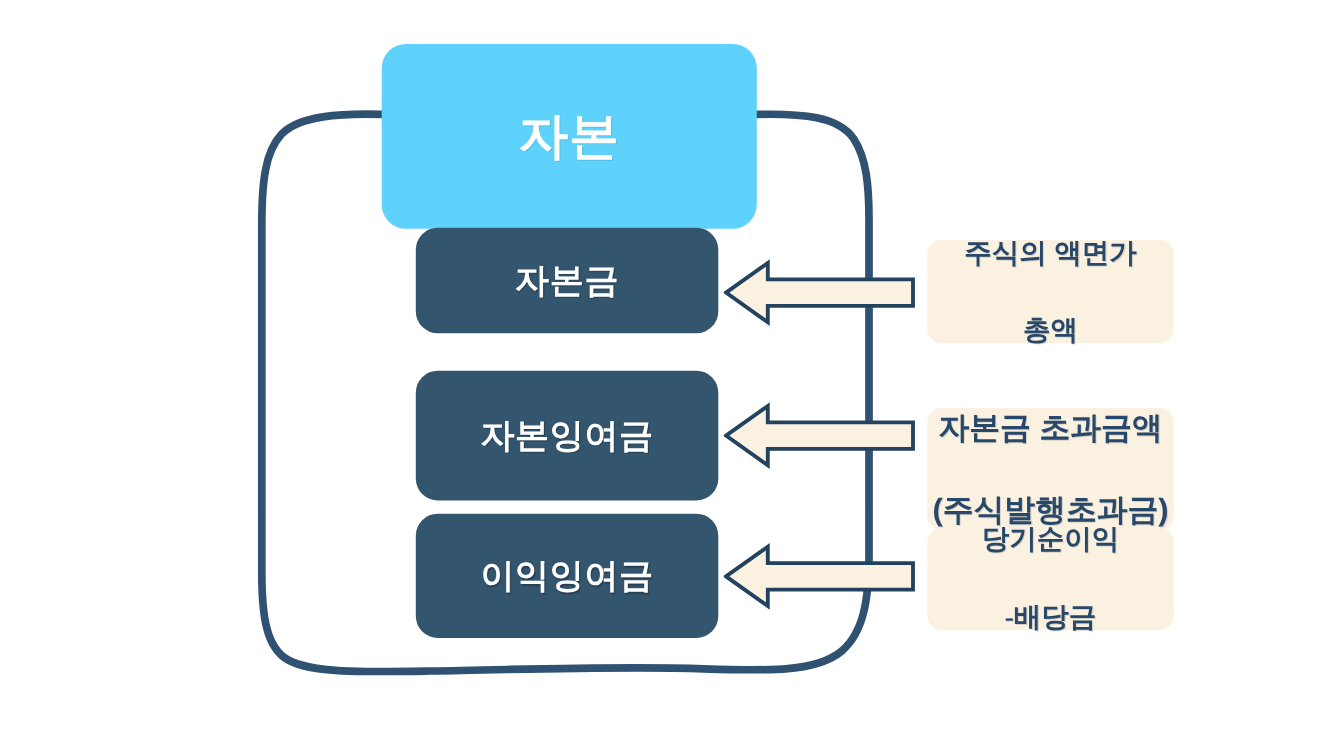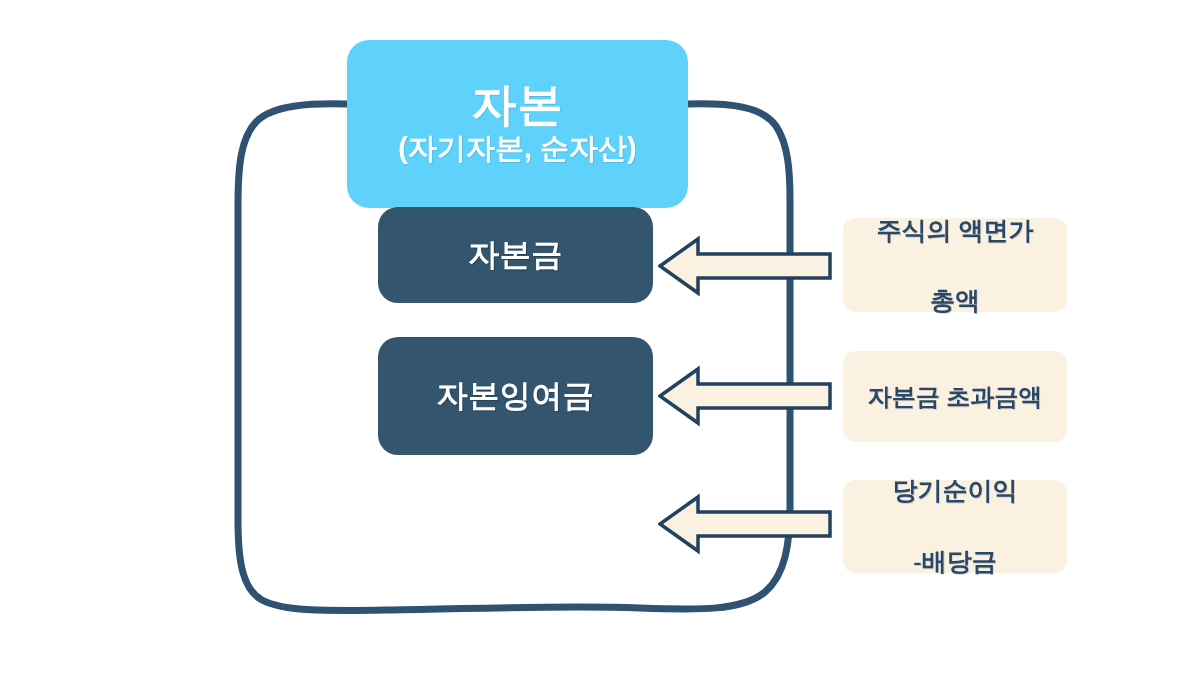--- a/index.html
+++ b/index.html
@@ -143,7 +143,6 @@
 
   <div class="equity-box">
     <div class="equity-title">자본</div>
-    <div class="equity-sub">(자기자본, 순자산)</div>
   </div>
 
   <div class="comp-box comp-1">

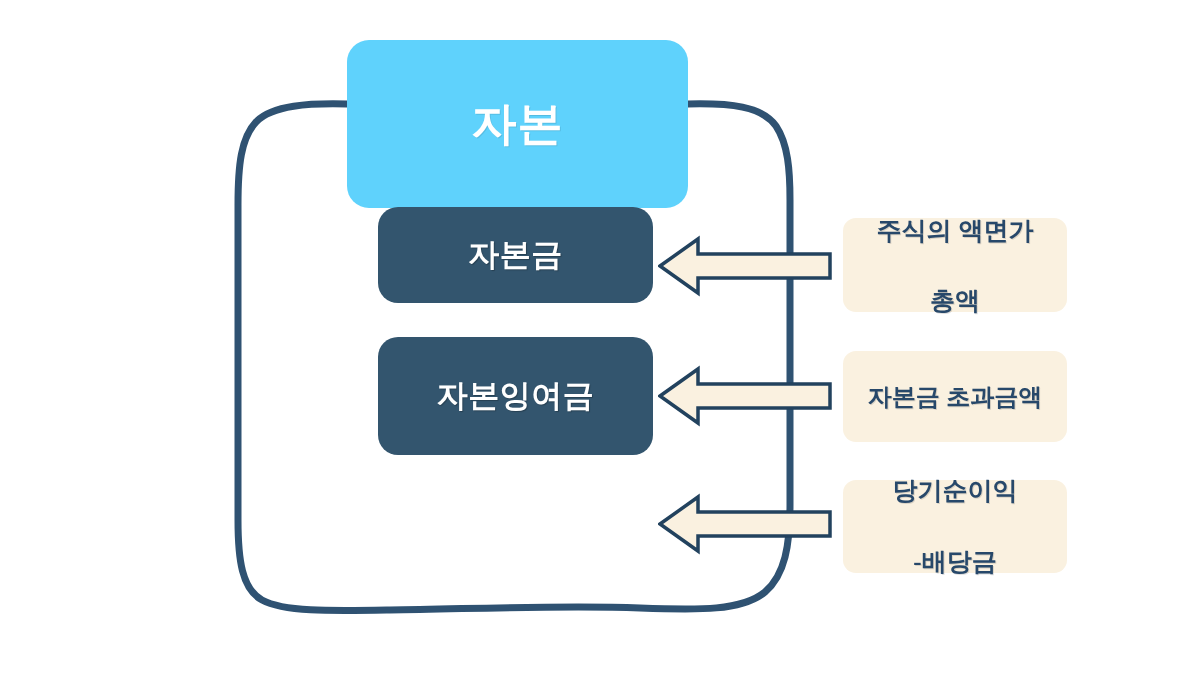--- a/index.html
+++ b/index.html
@@ -117,7 +117,7 @@
     gap: 40px;
   }
   .note-1 { top: 218px; height: 94px; }
-  .note-2 { top: 351px; height: 91px; font-size: 24px; }
+  .note-2 { top: 371px; height: 111px; font-size: 28px; }
   .note-3 { top: 480px; height: 93px; font-family: Liberation Serif, serif; }
   .note-line { display: block; white-space: nowrap; }
 </style>

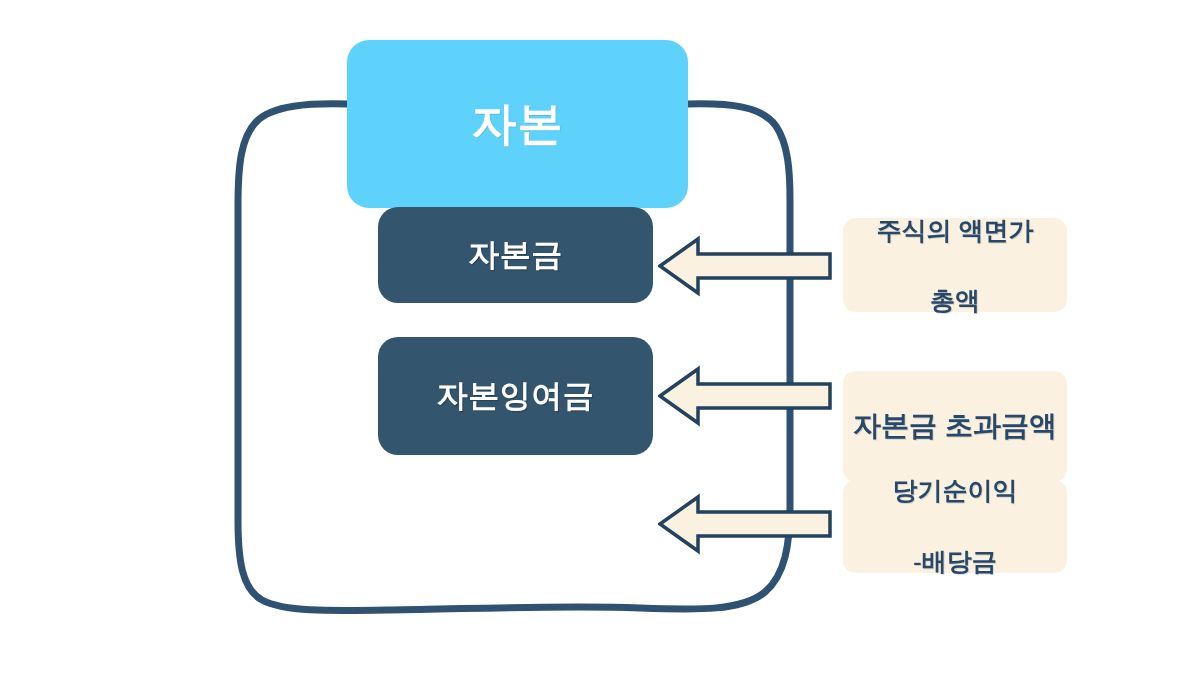--- a/index.html
+++ b/index.html
@@ -168,6 +168,7 @@
   </div>
   <div class="note-box note-2">
     <span class="note-line">자본금 초과금액</span>
+    <span class="note-line">(주식발행초과금)</span>
   </div>
   <div class="note-box note-3">
     <span class="note-line">당기순이익</span>

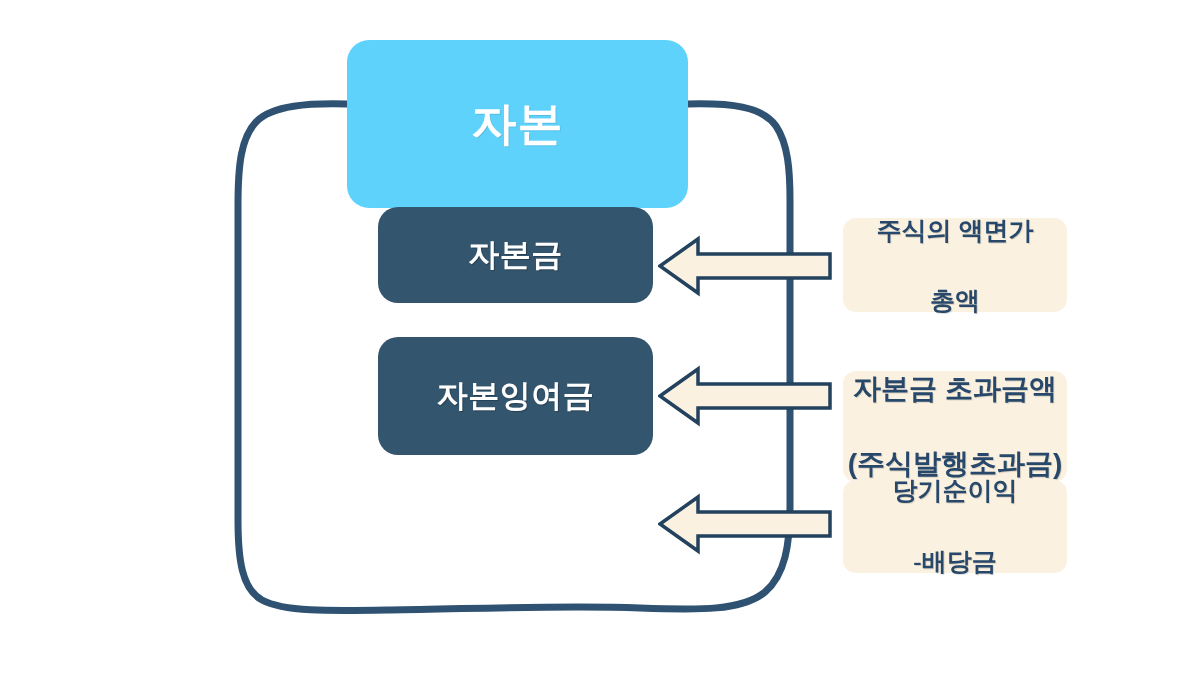--- a/index.html
+++ b/index.html
@@ -151,6 +151,9 @@
   <div class="comp-box comp-2">
     <span>자본잉여금</span>
   </div>
+  <div class="comp-box comp-3">
+    <span>이익잉여금</span>
+  </div>
 
   <svg class="arrow-svg arrow-1" viewBox="0 0 174 62">
     <polygon points="2,31 40,4 40,19 172,19 172,43 40,43 40,58" fill="#faf1e0" stroke="#22425e" stroke-width="3.5" stroke-linejoin="miter"></polygon>

